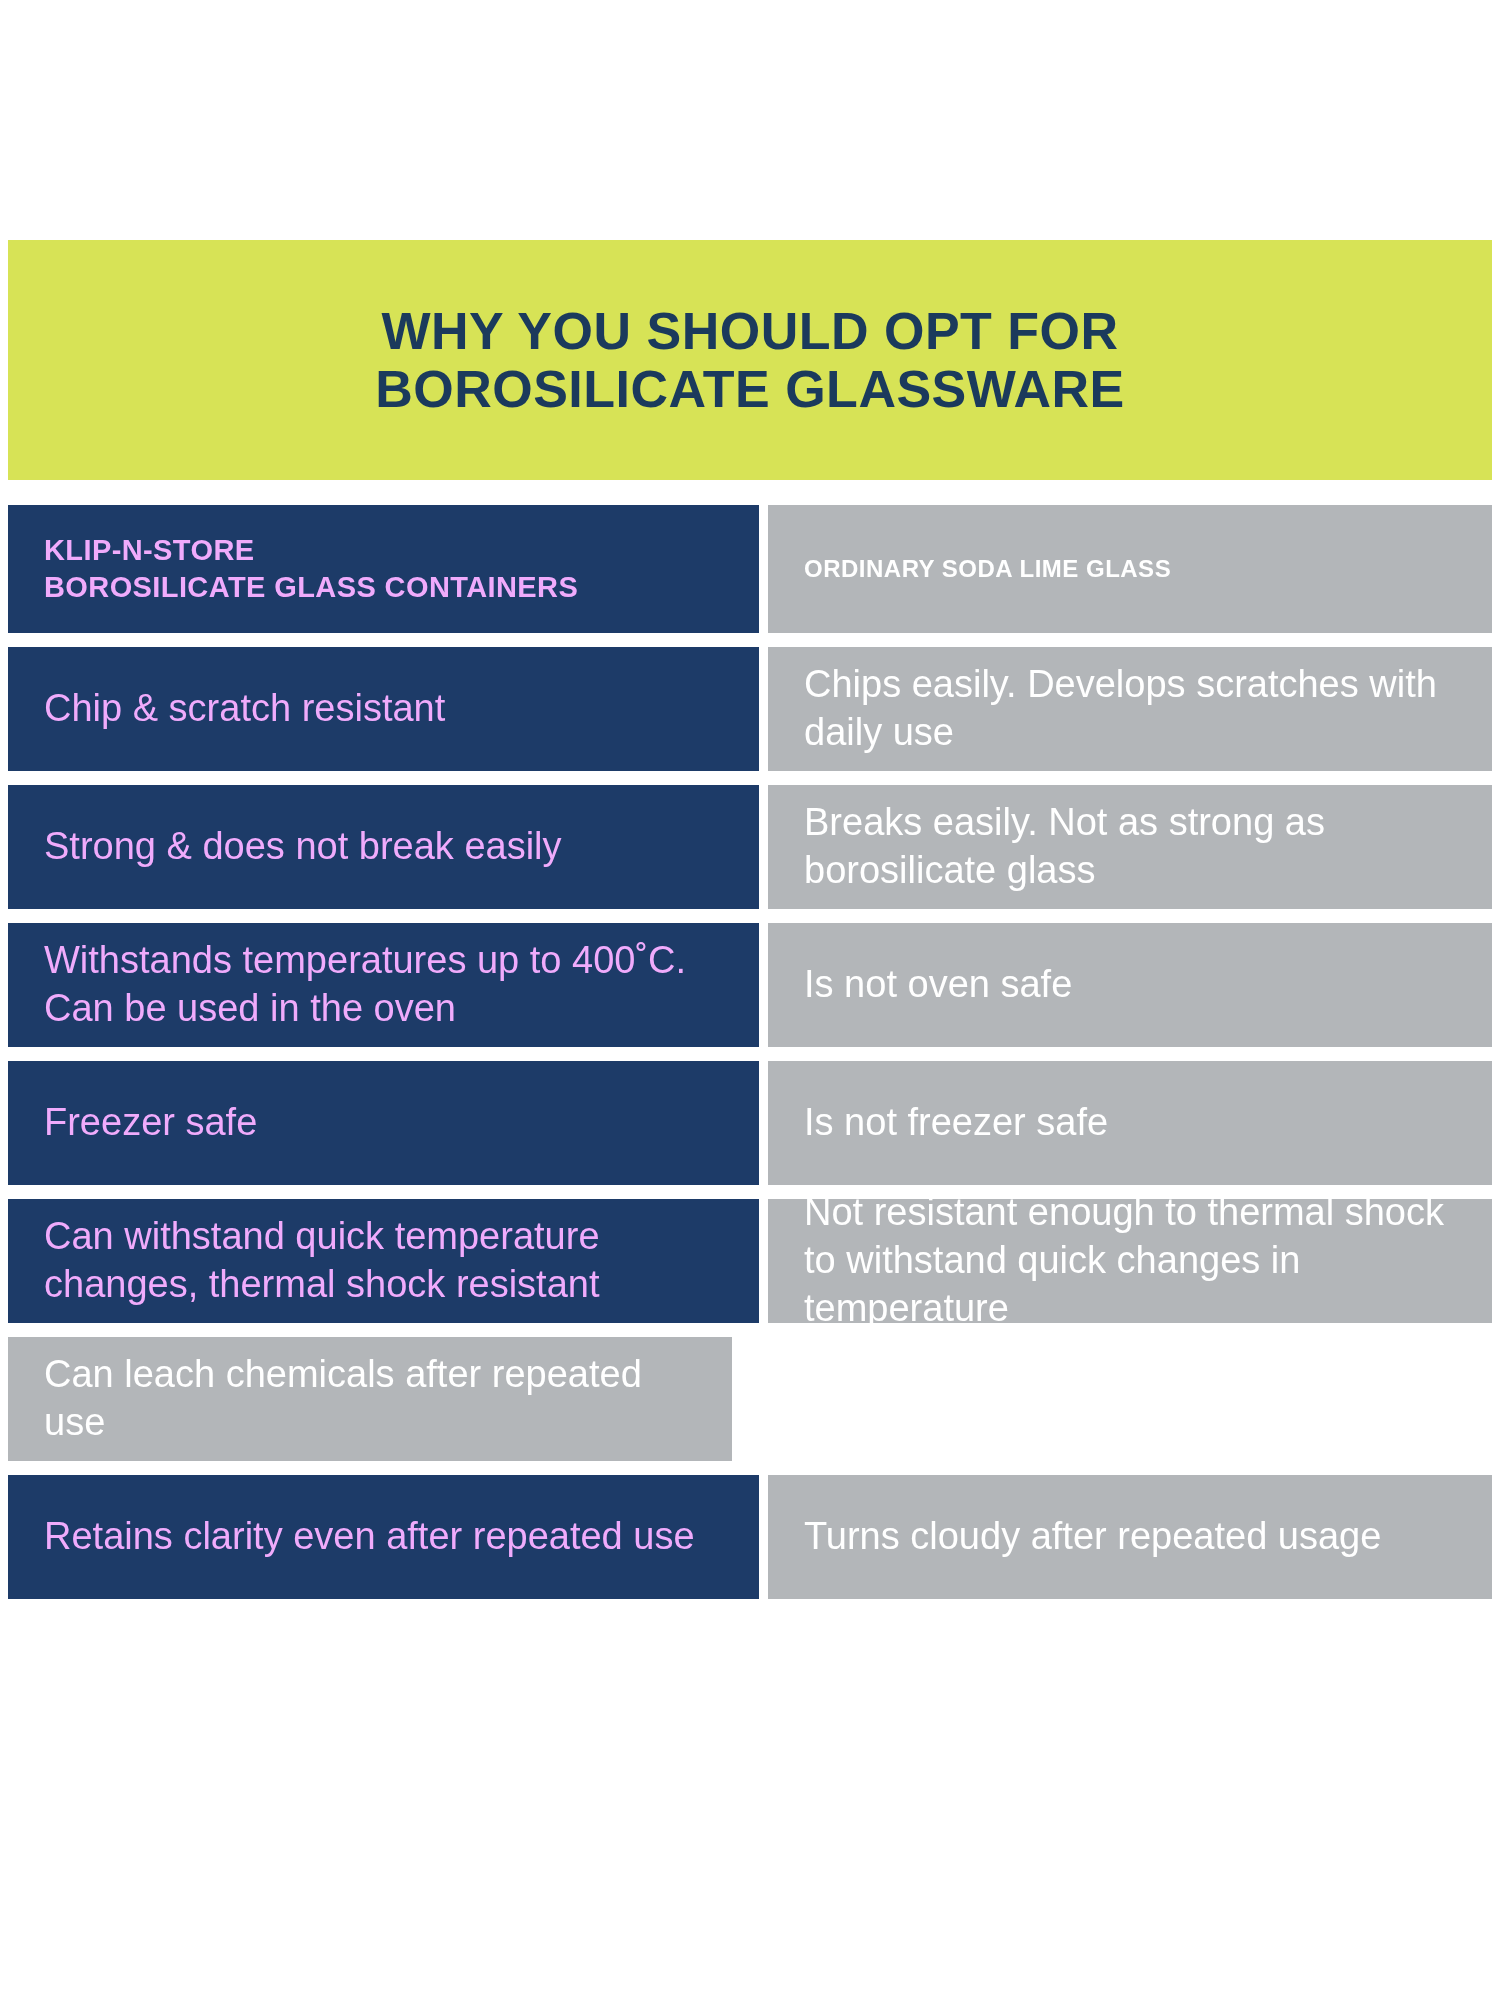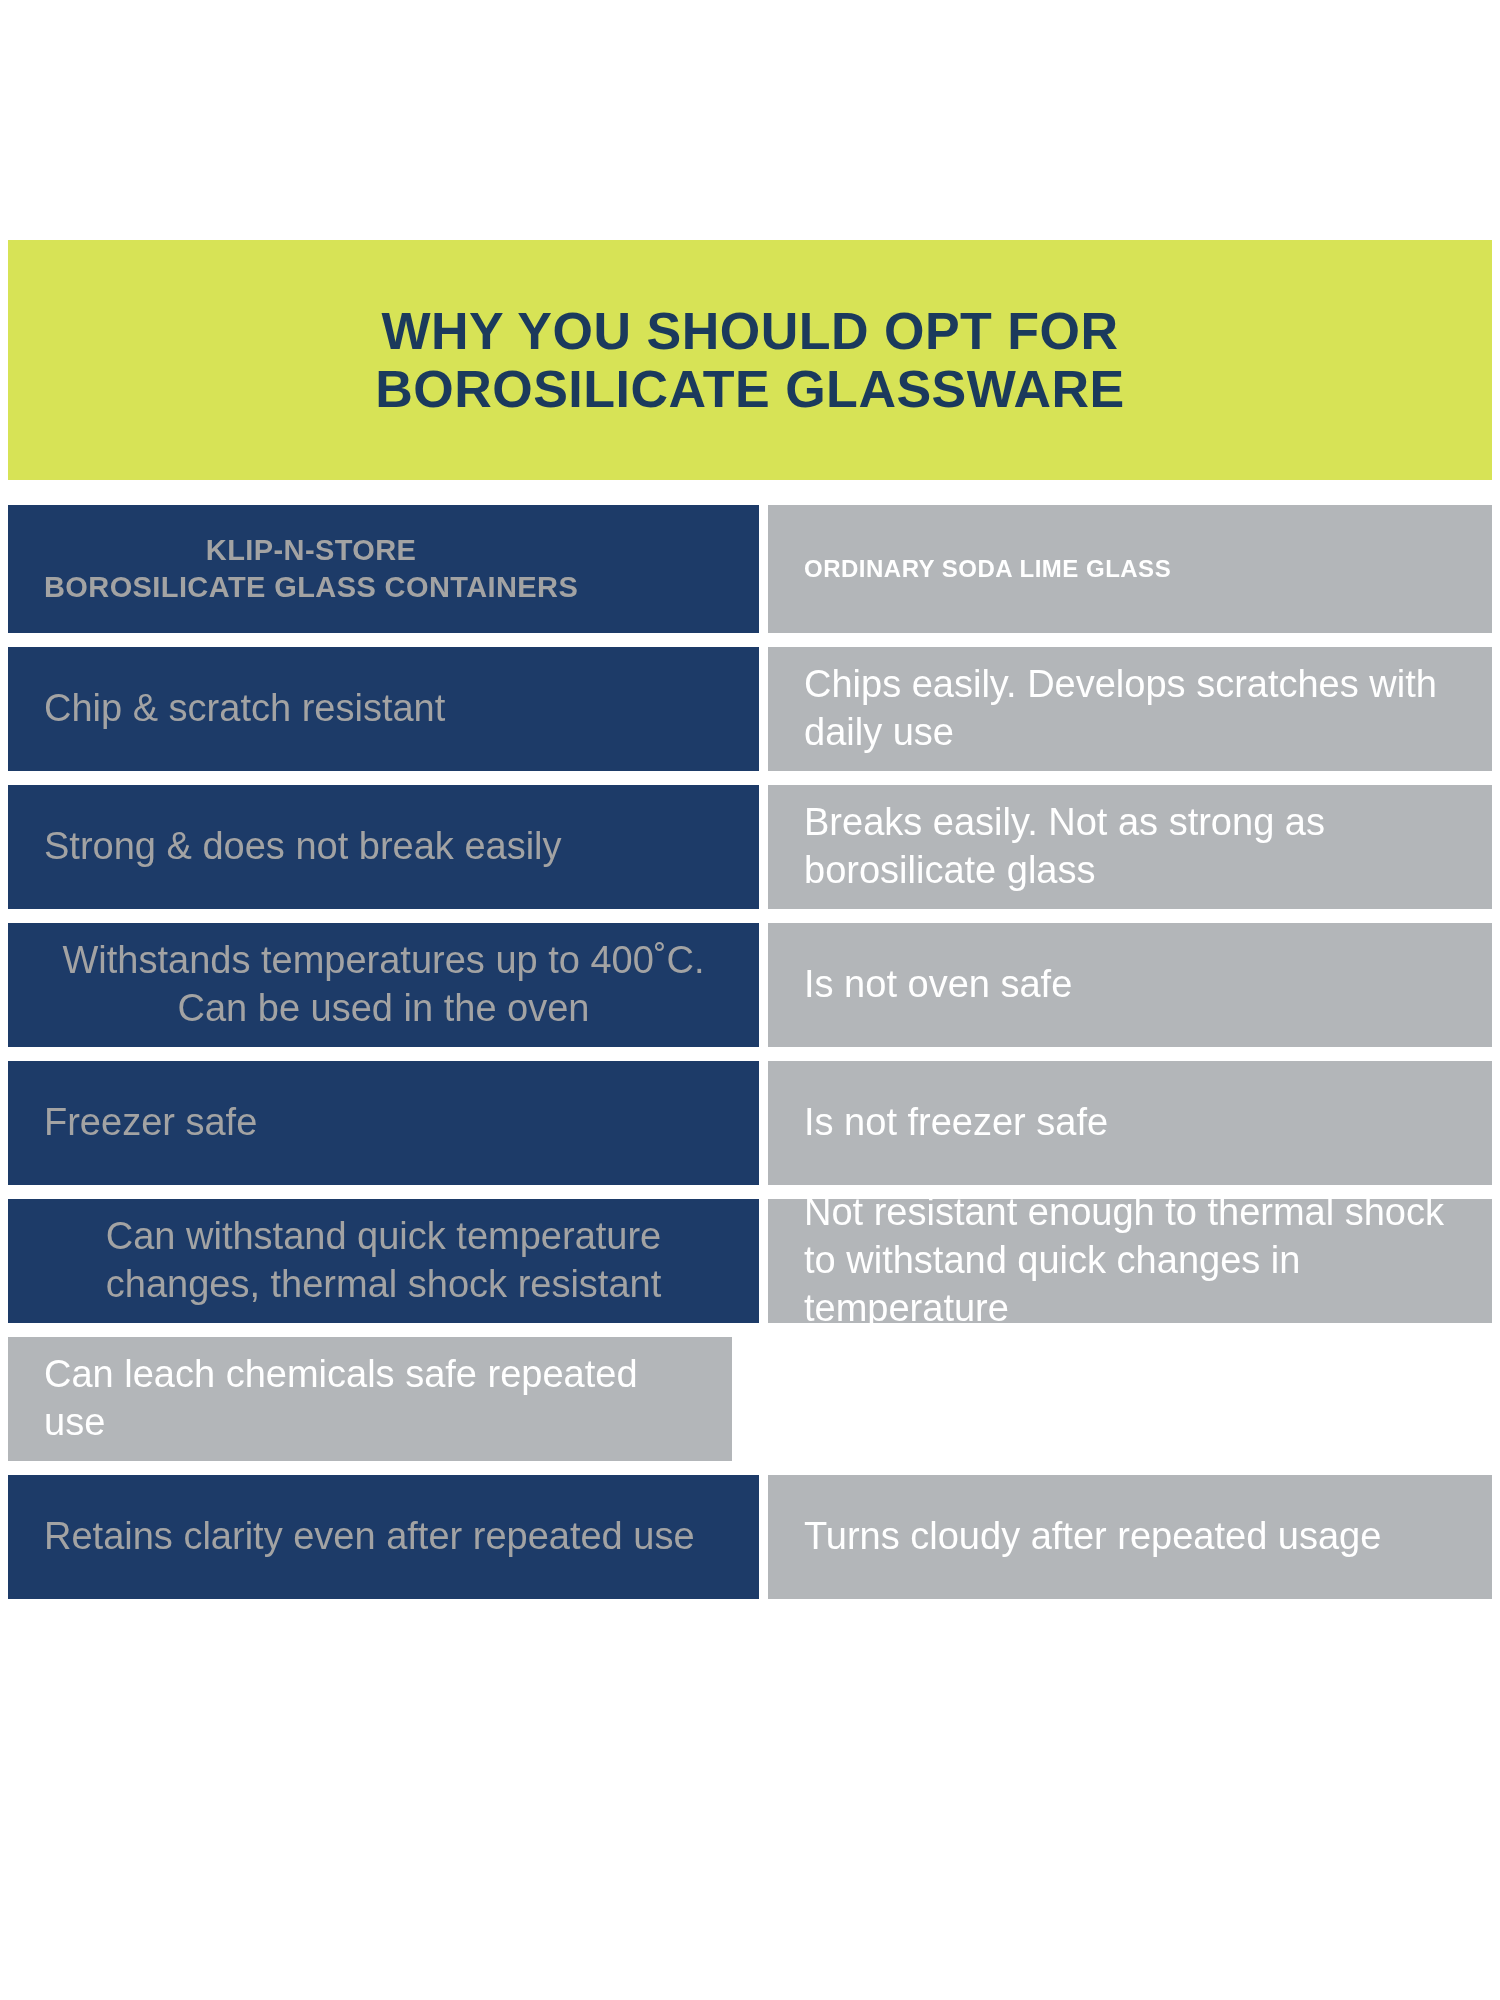--- a/index.html
+++ b/index.html
@@ -110,8 +110,7 @@
     font-weight: 500;
   }
   .cell-left .cell-text {
-    color: #a3a3a3;
-    text-align: center;
+    color: #f0abfc;
   }
   .cell-right .cell-text {
     color: #ffffff;

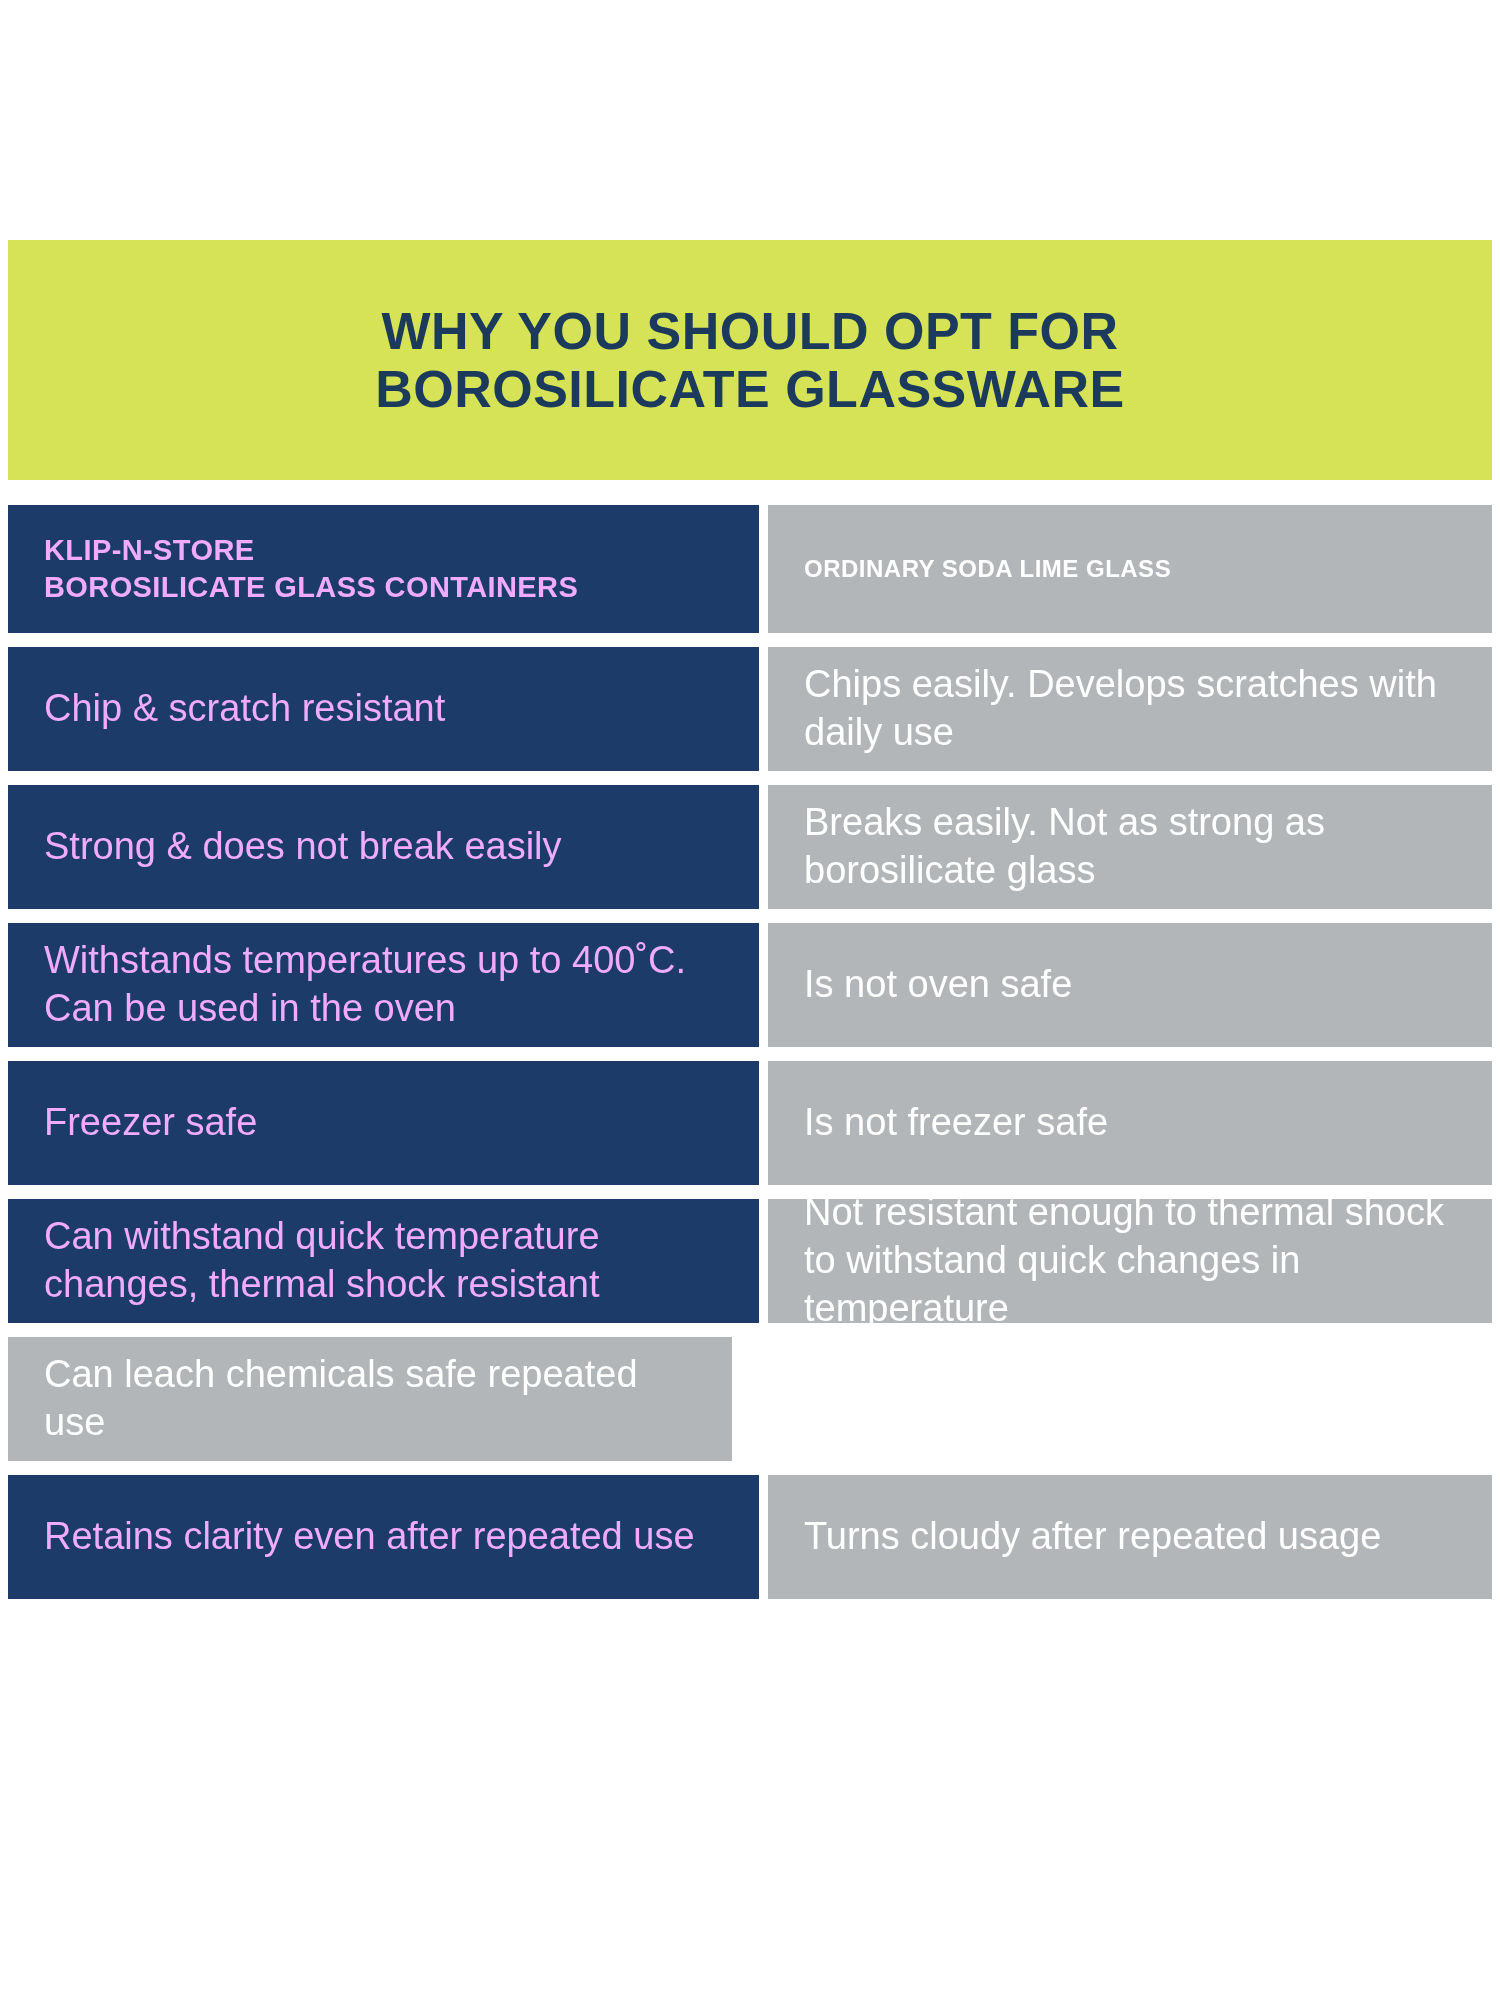--- a/index.html
+++ b/index.html
@@ -190,7 +190,7 @@
 
       <div class="row body-row">
         <div class="cell cell-right">
-          <div class="cell-text">Can leach chemicals safe repeated use</div>
+          <div class="cell-text">Can leach chemicals after repeated use</div>
         </div>
       </div>
 

